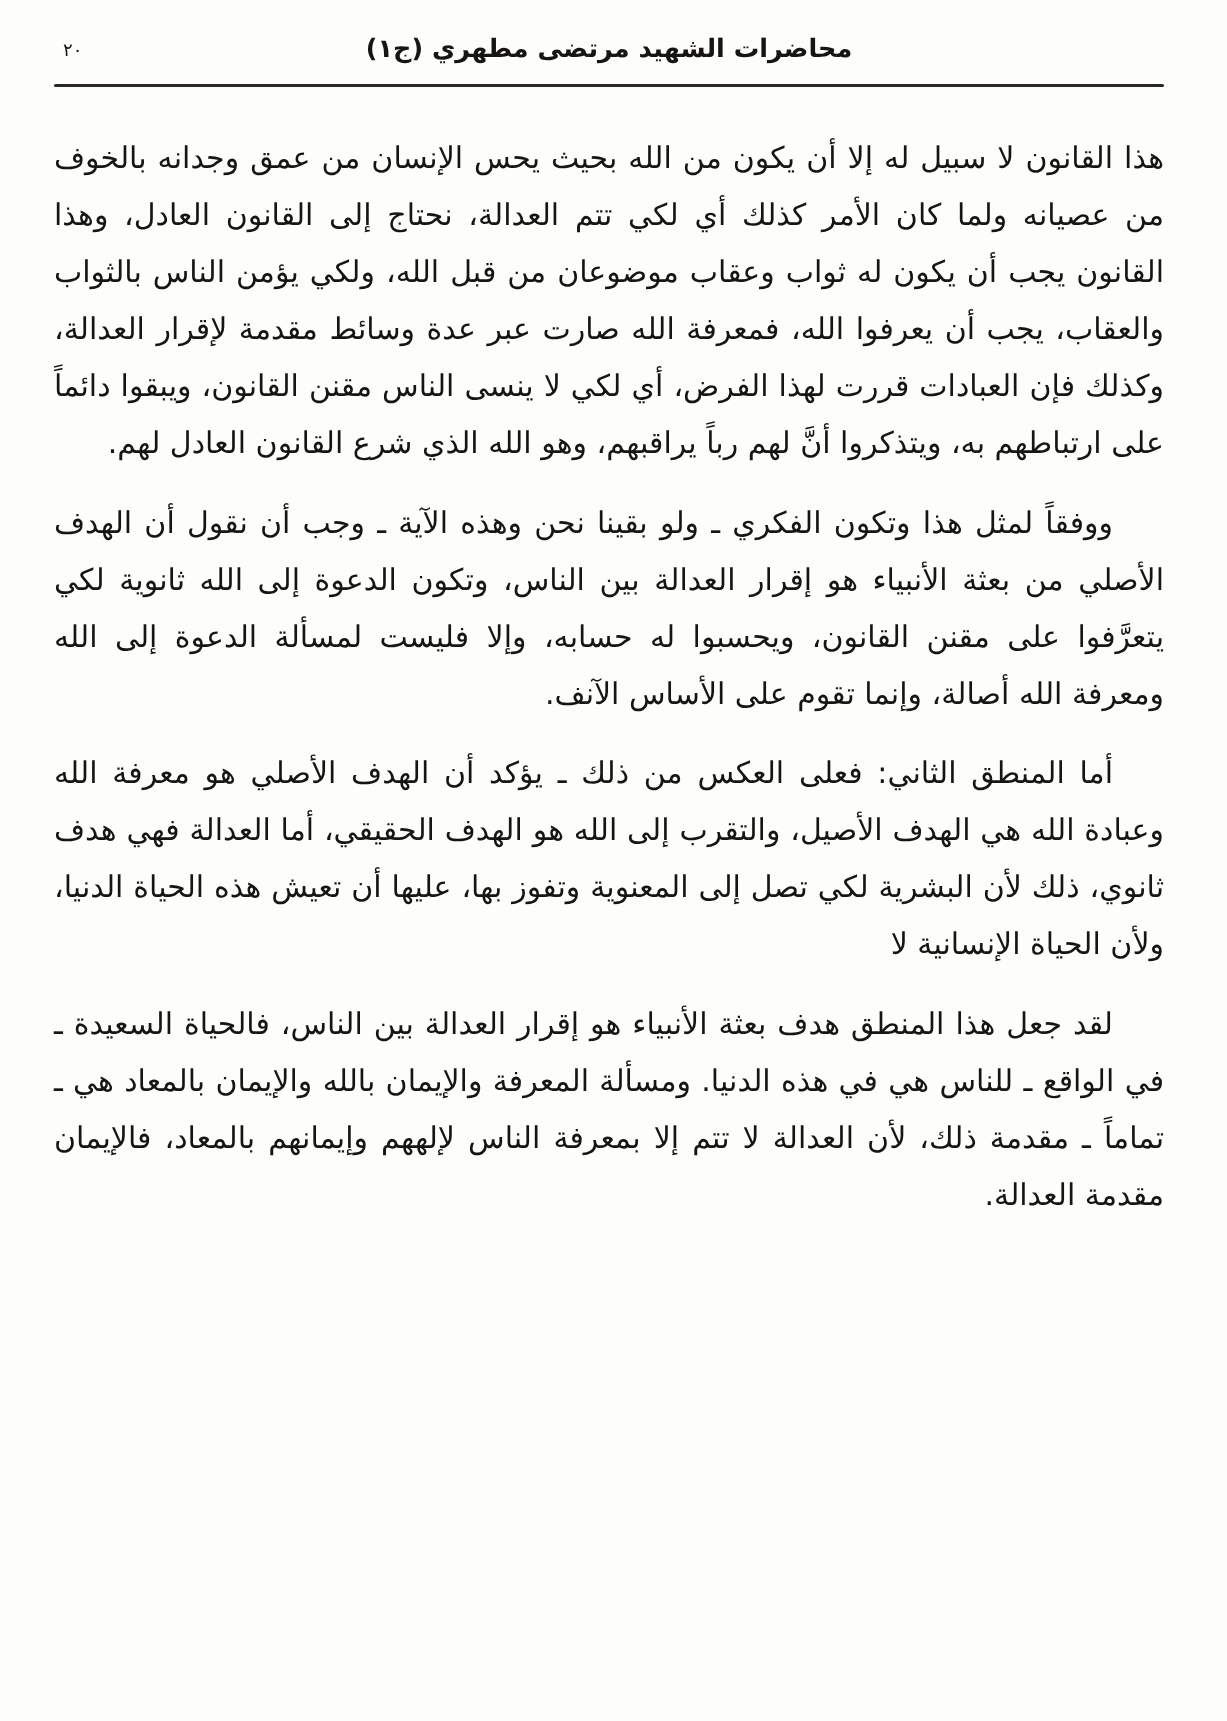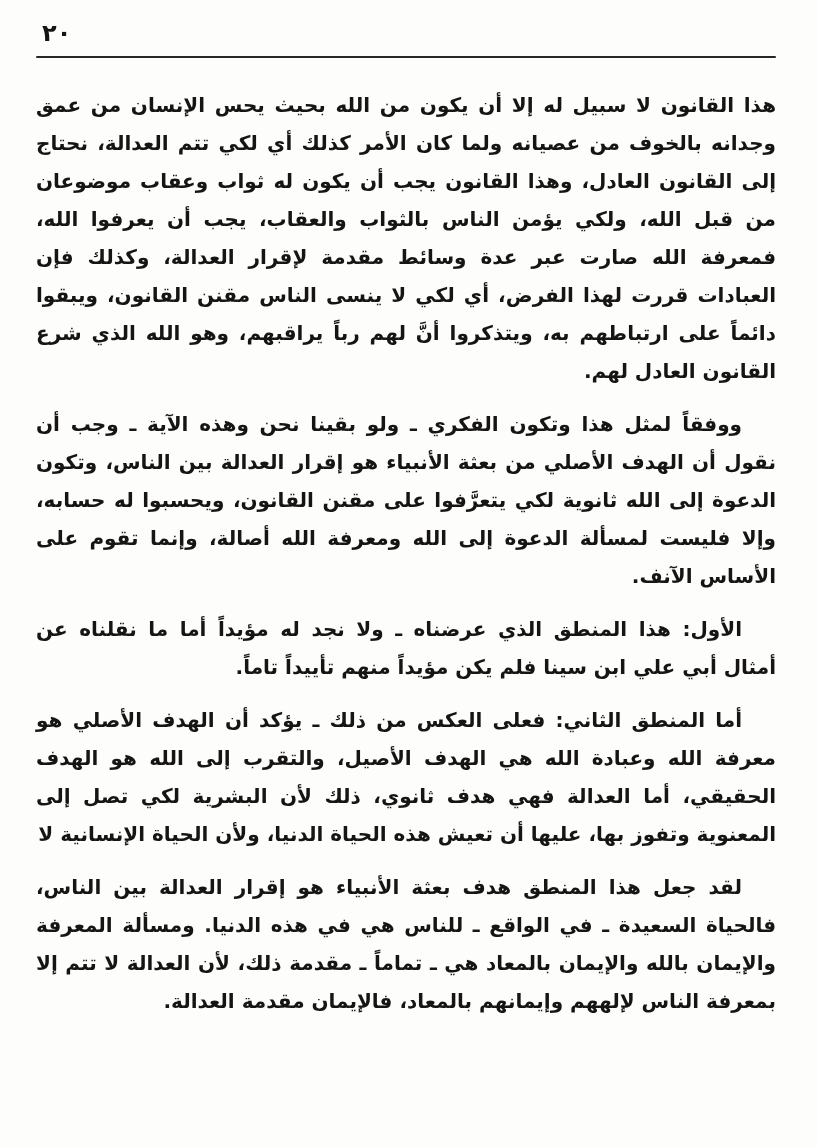--- a/index.html
+++ b/index.html
@@ -42,8 +42,8 @@
     left: 6px;
     top: 50%;
     transform: translateY(-50%);
-    font-size: 24px;
-    font-weight: 700;
+    font-size: 12px;
+    font-weight: 400;
   }
   .header-rule {
     margin-top: 8px;

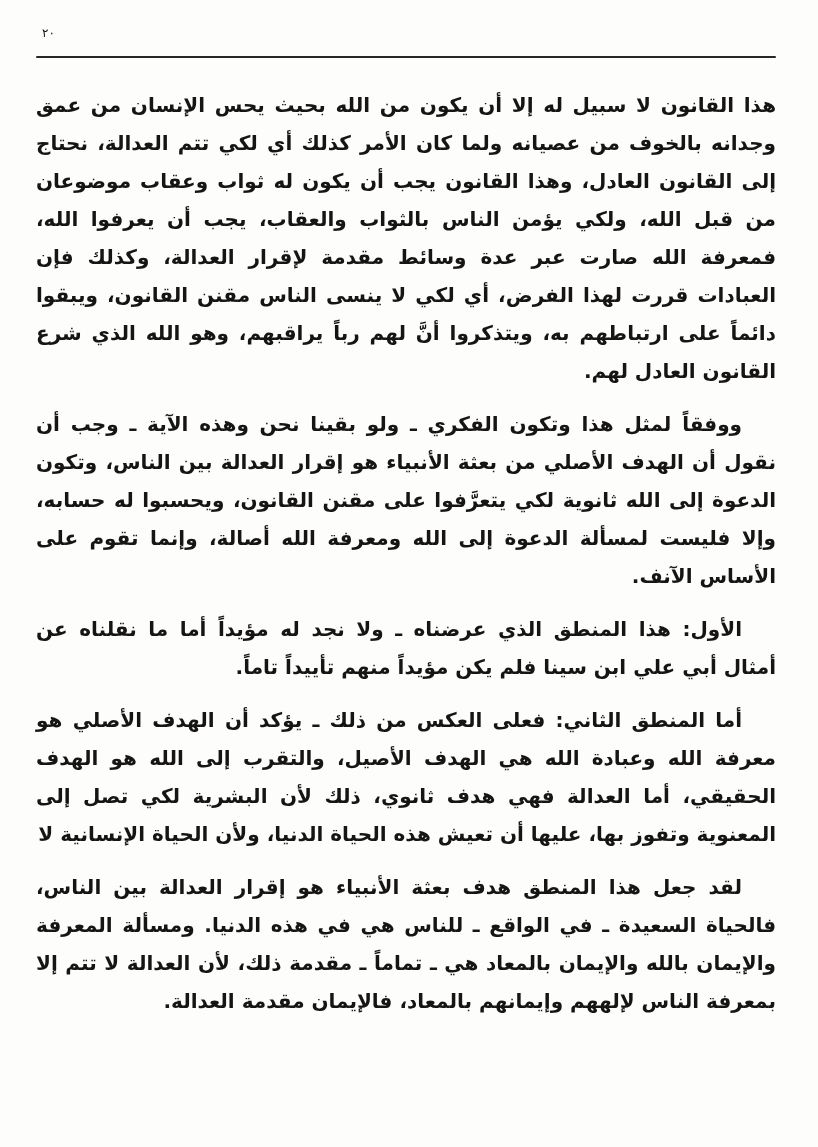--- a/index.html
+++ b/index.html
@@ -73,6 +73,7 @@
 
   <header class="page-header">
     <div class="header-row">
+      <h1 class="book-title">محاضرات الشهيد مرتضى مطهري (ج١)</h1>
       <span class="page-number">٢٠</span>
     </div>
     <div class="header-rule"></div>

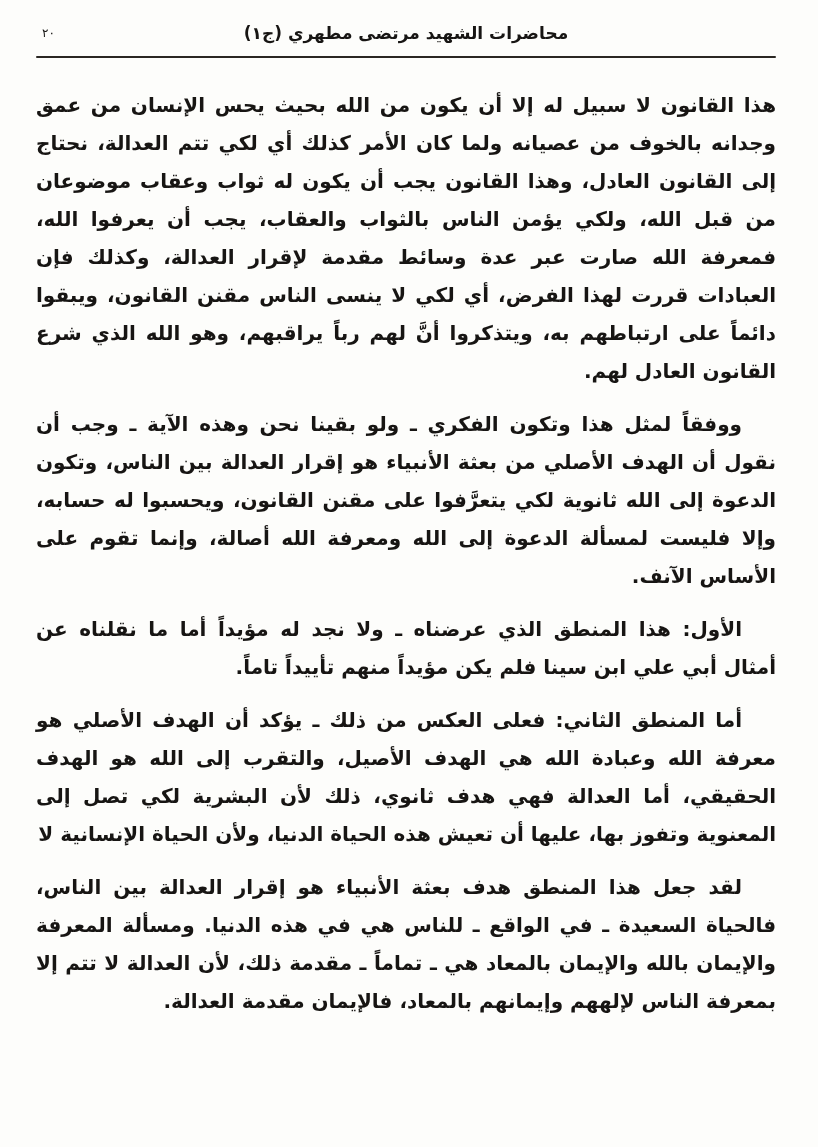--- a/index.html
+++ b/index.html
@@ -60,7 +60,6 @@
   .para {
     margin: 0 0 15px 0;
     text-indent: 34px;
-    font-weight: bold;
   }
   .para.no-indent {
     text-indent: 0;

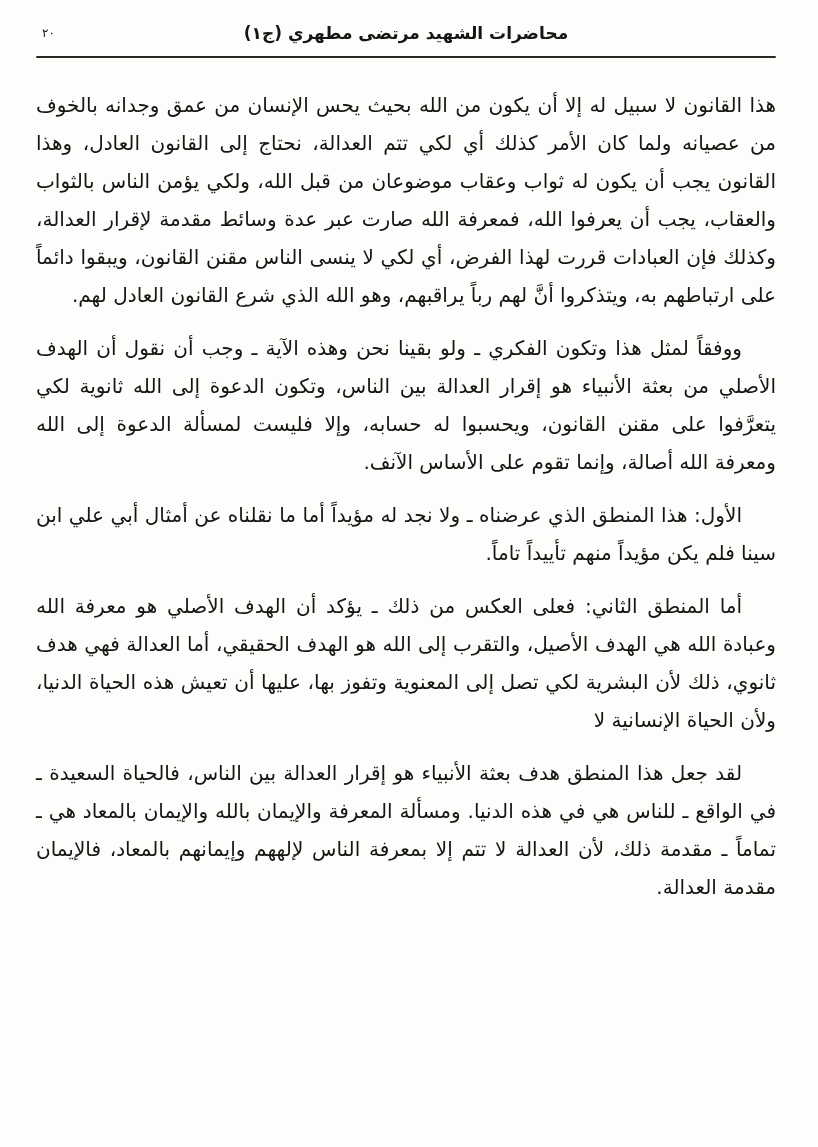--- a/index.html
+++ b/index.html
@@ -81,7 +81,6 @@
   <main class="page-body">
     <p class="para no-indent">هذا القانون لا سبيل له إلا أن يكون من الله بحيث يحس الإنسان من عمق وجدانه بالخوف من عصيانه ولما كان الأمر كذلك أي لكي تتم العدالة، نحتاج إلى القانون العادل، وهذا القانون يجب أن يكون له ثواب وعقاب موضوعان من قبل الله، ولكي يؤمن الناس بالثواب والعقاب، يجب أن يعرفوا الله، فمعرفة الله صارت عبر عدة وسائط مقدمة لإقرار العدالة، وكذلك فإن العبادات قررت لهذا الفرض، أي لكي لا ينسى الناس مقنن القانون، ويبقوا دائماً على ارتباطهم به، ويتذكروا أنَّ لهم رباً يراقبهم، وهو الله الذي شرع القانون العادل لهم.</p>
     <p class="para">ووفقاً لمثل هذا وتكون الفكري ـ ولو بقينا نحن وهذه الآية ـ وجب أن نقول أن الهدف الأصلي من بعثة الأنبياء هو إقرار العدالة بين الناس، وتكون الدعوة إلى الله ثانوية لكي يتعرَّفوا على مقنن القانون، ويحسبوا له حسابه، وإلا فليست لمسألة الدعوة إلى الله ومعرفة الله أصالة، وإنما تقوم على الأساس الآنف.</p>
-    <p class="para">الأول: هذا المنطق الذي عرضناه ـ ولا نجد له مؤيداً أما ما نقلناه عن أمثال أبي علي ابن سينا فلم يكن مؤيداً منهم تأييداً تاماً.</p>
     <p class="para">أما المنطق الثاني: فعلى العكس من ذلك ـ يؤكد أن الهدف الأصلي هو معرفة الله وعبادة الله هي الهدف الأصيل، والتقرب إلى الله هو الهدف الحقيقي، أما العدالة فهي هدف ثانوي، ذلك لأن البشرية لكي تصل إلى المعنوية وتفوز بها، عليها أن تعيش هذه الحياة الدنيا، ولأن الحياة الإنسانية لا</p>
     <p class="para">لقد جعل هذا المنطق هدف بعثة الأنبياء هو إقرار العدالة بين الناس، فالحياة السعيدة ـ في الواقع ـ للناس هي في هذه الدنيا. ومسألة المعرفة والإيمان بالله والإيمان بالمعاد هي ـ تماماً ـ مقدمة ذلك، لأن العدالة لا تتم إلا بمعرفة الناس لإلههم وإيمانهم بالمعاد، فالإيمان مقدمة العدالة.</p>
   </main>

